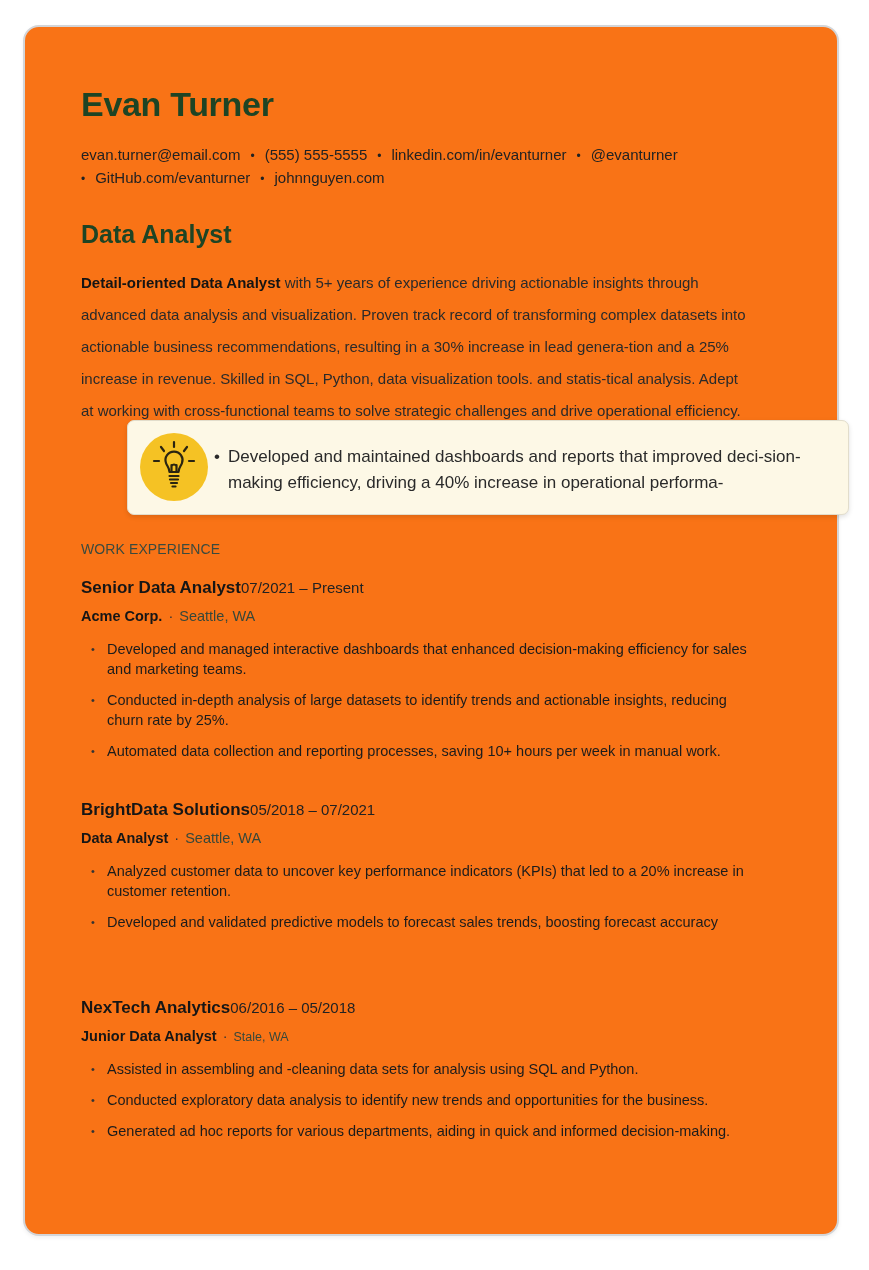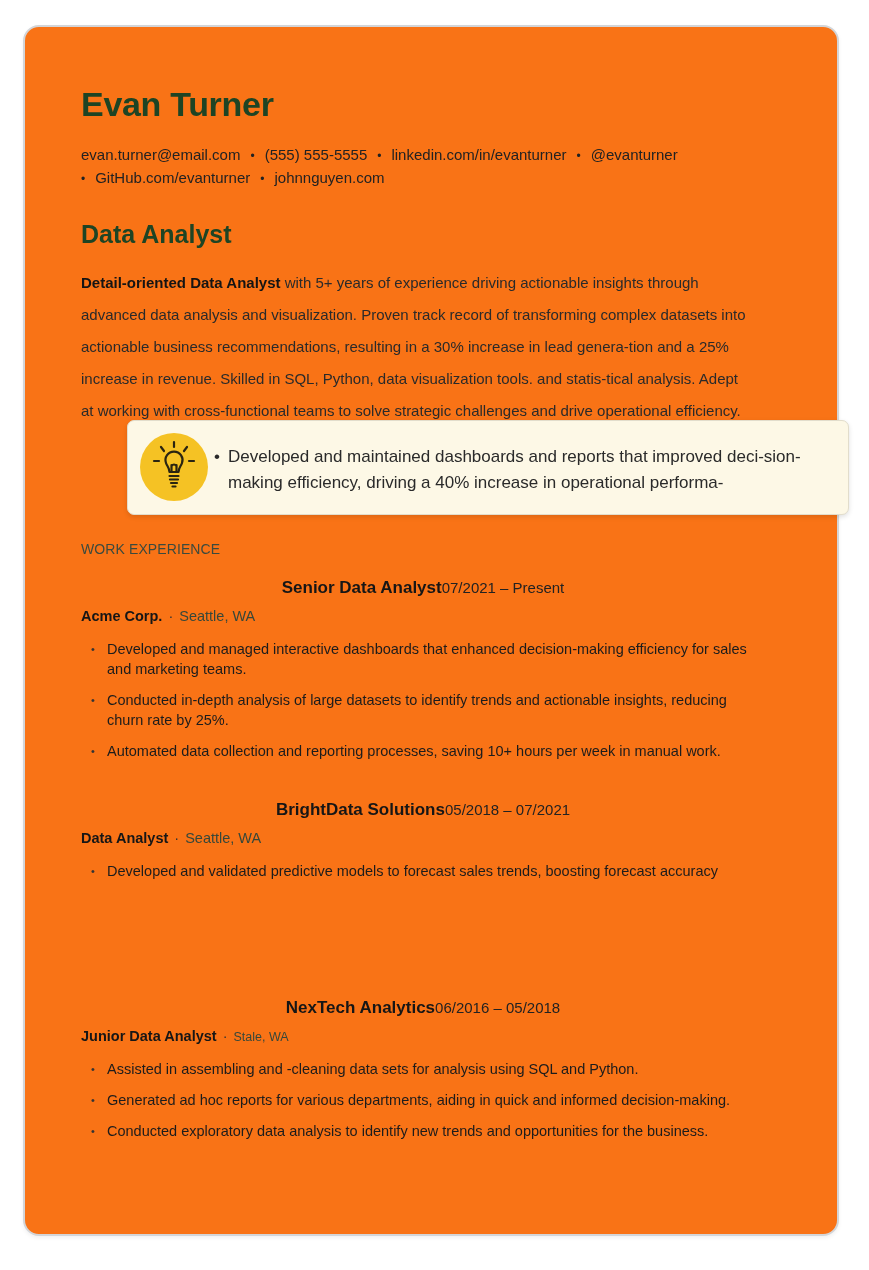--- a/index.html
+++ b/index.html
@@ -112,7 +112,7 @@
     .job { position: absolute; left: 0; width: 684px; }
     .job-head {
       display: flex;
-      justify-content: center;
+      justify-content: flex-start;
       align-items: baseline;
       height: 26px;
     }

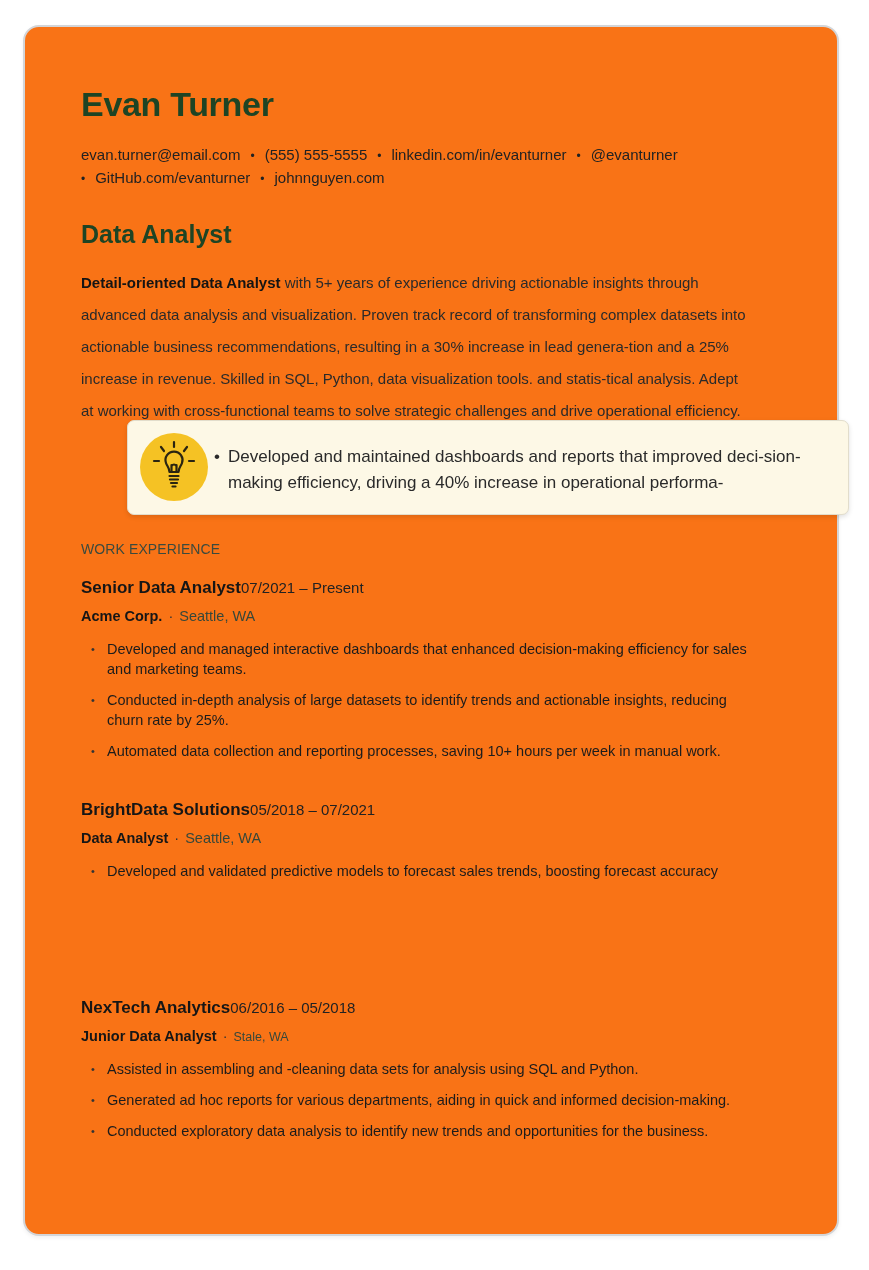--- a/index.html
+++ b/index.html
@@ -206,6 +206,7 @@
         <span class="strong">Data Analyst</span><span class="msep">·</span><span class="loc">Seattle, WA</span>
       </div>
       <ul class="bullets">
+        <li>Analyzed customer data to uncover key performance indicators (KPIs) that led to a 20% increase in customer retention.</li>
         <li>Developed and validated predictive models to forecast sales trends, boosting forecast accuracy</li>
       </ul>
     </div>

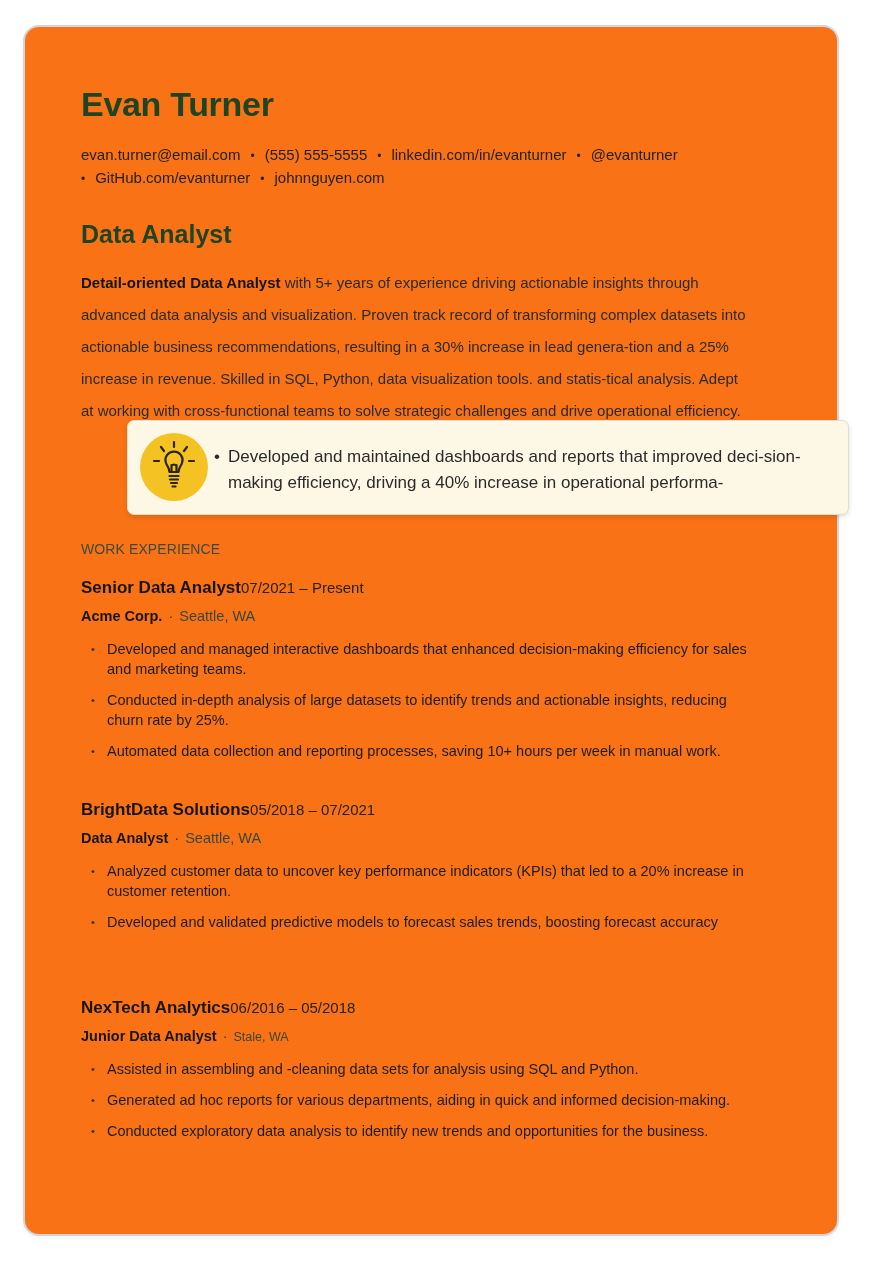--- a/index.html
+++ b/index.html
@@ -221,8 +221,8 @@
       </div>
       <ul class="bullets">
         <li>Assisted in assembling and -cleaning data sets for analysis using SQL and Python.</li>
+        <li>Conducted exploratory data analysis to identify new trends and opportunities for the business.</li>
         <li>Generated ad hoc reports for various departments, aiding in quick and informed decision-making.</li>
-        <li>Conducted exploratory data analysis to identify new trends and opportunities for the business.</li>
       </ul>
     </div>
 

